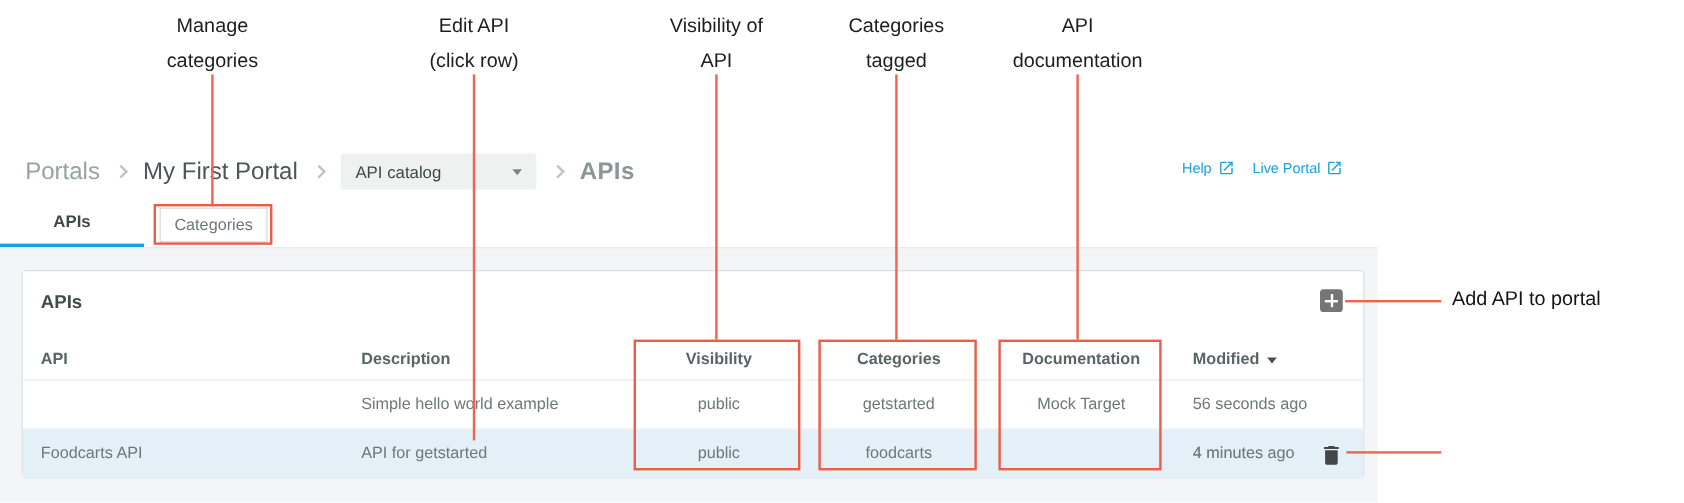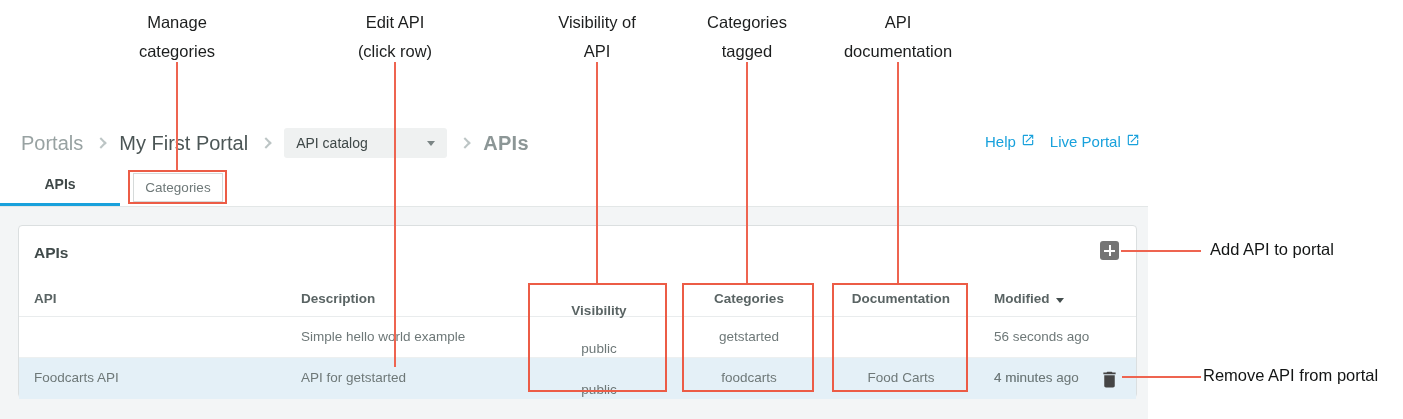--- a/index.html
+++ b/index.html
@@ -22,7 +22,7 @@
 
   
   .toplinks { position:absolute; left:985px; top:133px; display:flex; align-items:center; gap:15px; }
-  .toplink { display:flex; gap:5px; font-size:15px; color:#18a1dc; text-decoration:none; cursor:pointer; }
+  .toplink { display:flex; align-items:center; gap:5px; font-size:12px; color:#18a1dc; text-decoration:none; cursor:pointer; }
   .ext-icon svg { display:block; }
 
   

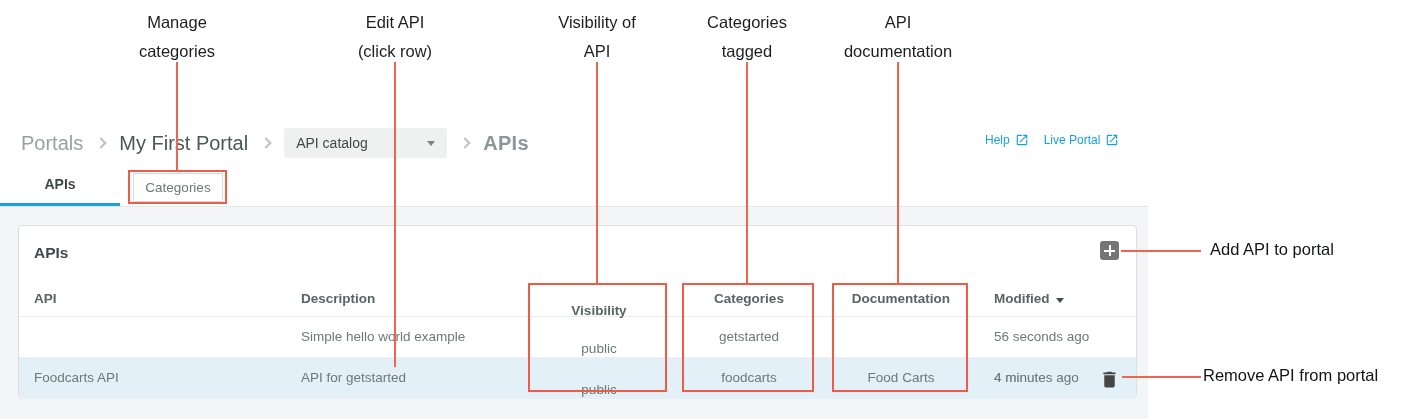--- a/index.html
+++ b/index.html
@@ -50,7 +50,7 @@
   .cell { position:absolute; top:0; white-space:nowrap; }
   .c1 { left:15px; }
   .c2 { left:282px; }
-  .c3 { left:510px; width:140px; text-align:center;margin-top:12px; }
+  .c3 { left:510px; width:140px; text-align:center; }
   .c4 { left:660px; width:140px; text-align:center; }
   .c5 { left:812px; width:140px; text-align:center; }
   .c6 { left:975px; }

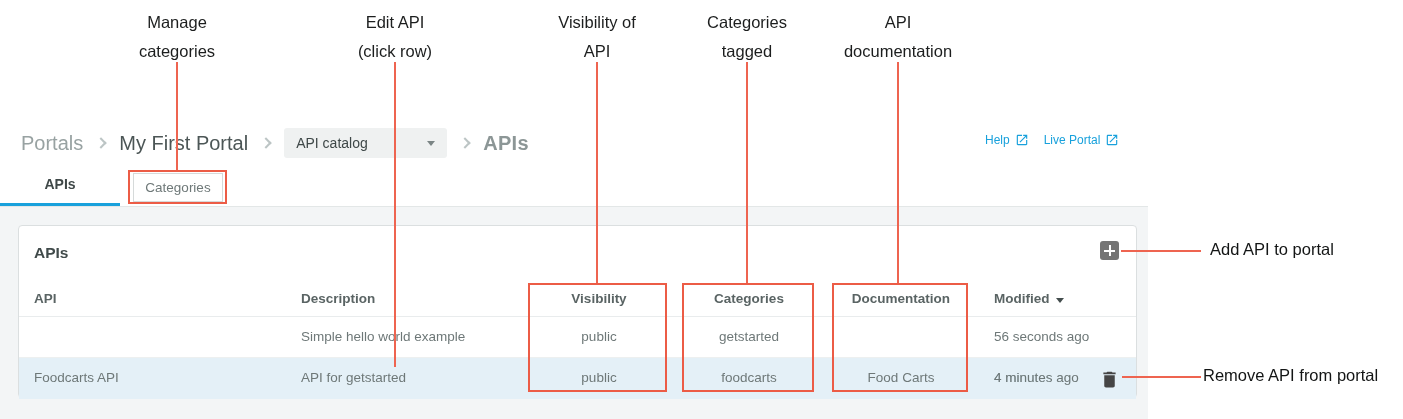--- a/index.html
+++ b/index.html
@@ -132,6 +132,7 @@
       <span class="cell c2">Simple hello world example</span>
       <span class="cell c3">public</span>
       <span class="cell c4">getstarted</span>
+      <span class="cell c5">Mock Target</span>
       <span class="cell c6">56 seconds ago</span>
     </div>
 

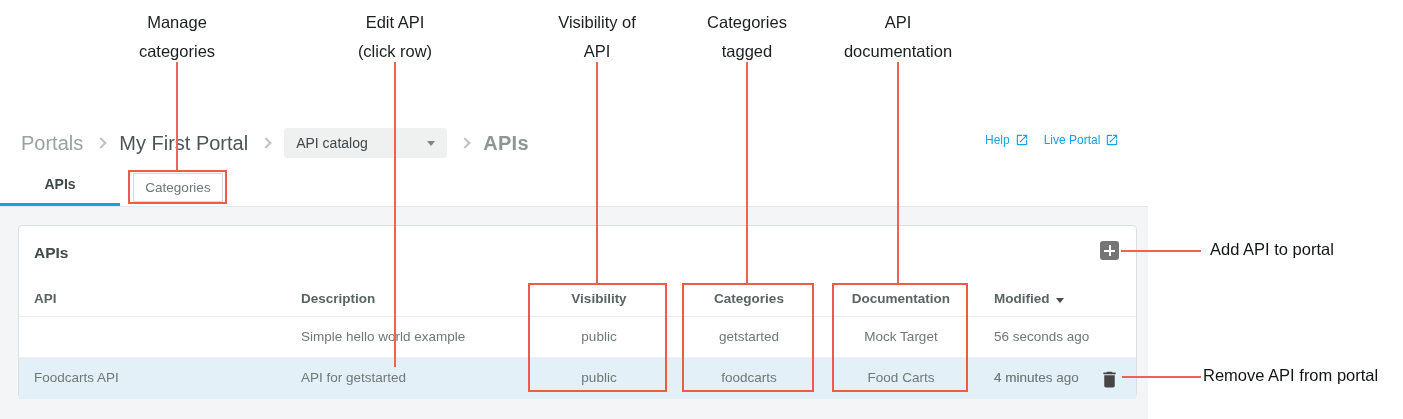--- a/index.html
+++ b/index.html
@@ -141,7 +141,6 @@
       <span class="cell c2">API for getstarted</span>
       <span class="cell c3">public</span>
       <span class="cell c4">foodcarts</span>
-      <span class="cell c5">Food Carts</span>
       <span class="cell c6 faded">4 minutes ago</span>
       <button class="trash-btn">
         <span>

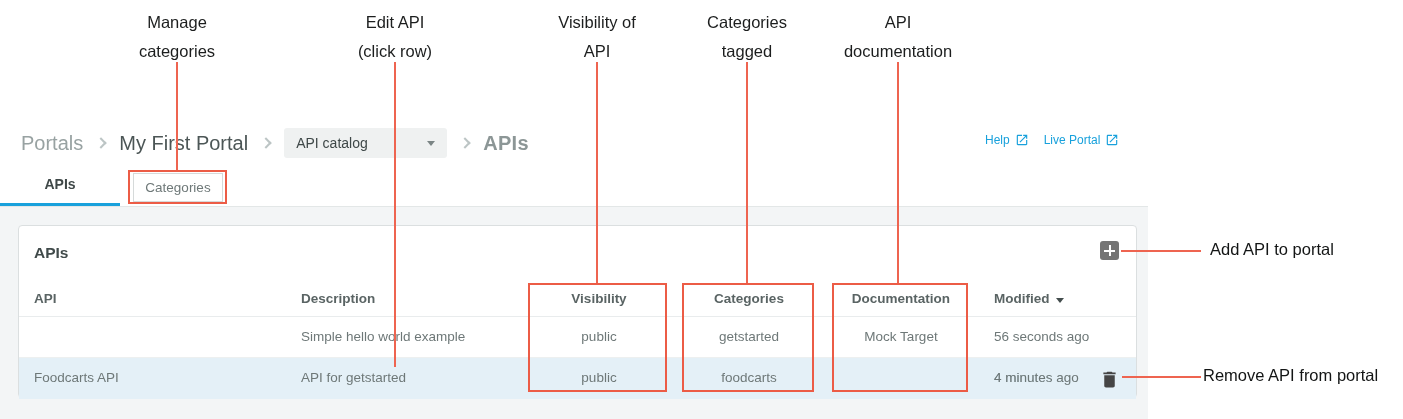--- a/index.html
+++ b/index.html
@@ -190,7 +190,6 @@
     <div class="ann-side" style="left:1210px; top:240px">Add API to portal</div>
 
     <div class="ann-hline" style="left:1122px; top:376px; width:79px"></div>
-    <div class="ann-side" style="left:1203px; top:366px">Remove API from portal</div>
 
   </div>
 </div>

